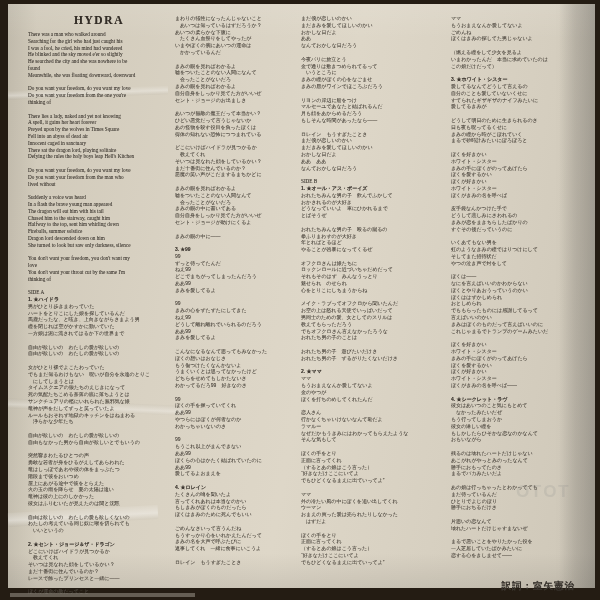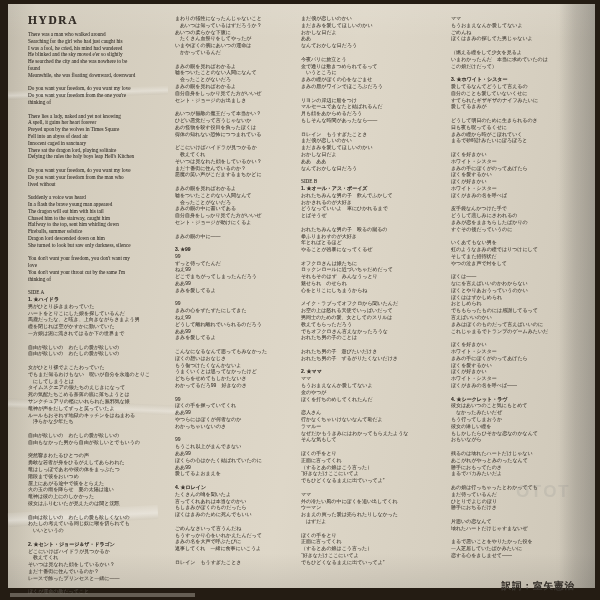--- a/index.html
+++ b/index.html
@@ -52,6 +52,7 @@
     font-size:11.5px;line-height:12px;letter-spacing:1.6px;
     color:#332d27;margin-bottom:5px;
     text-shadow:0 0 0.5px rgba(51,45,39,0.6);
+    text-align:center;
   }
   .credit{
     position:absolute;right:20px;top:576px;

